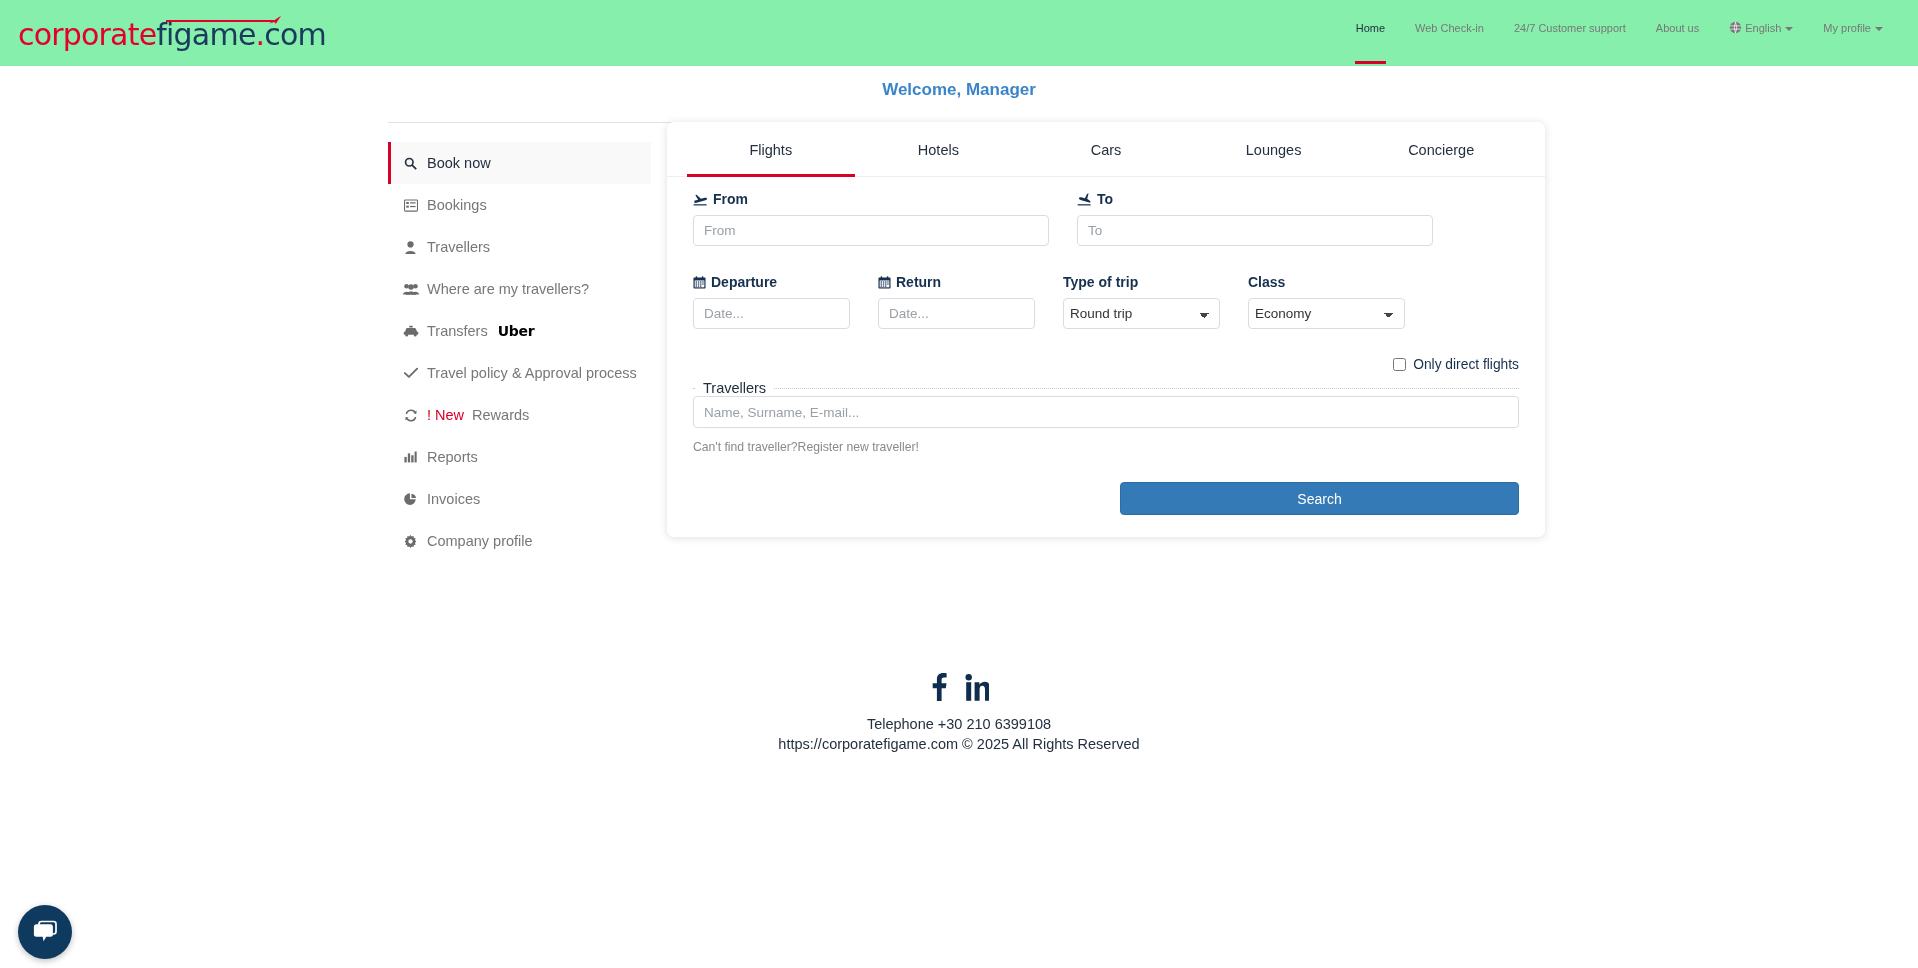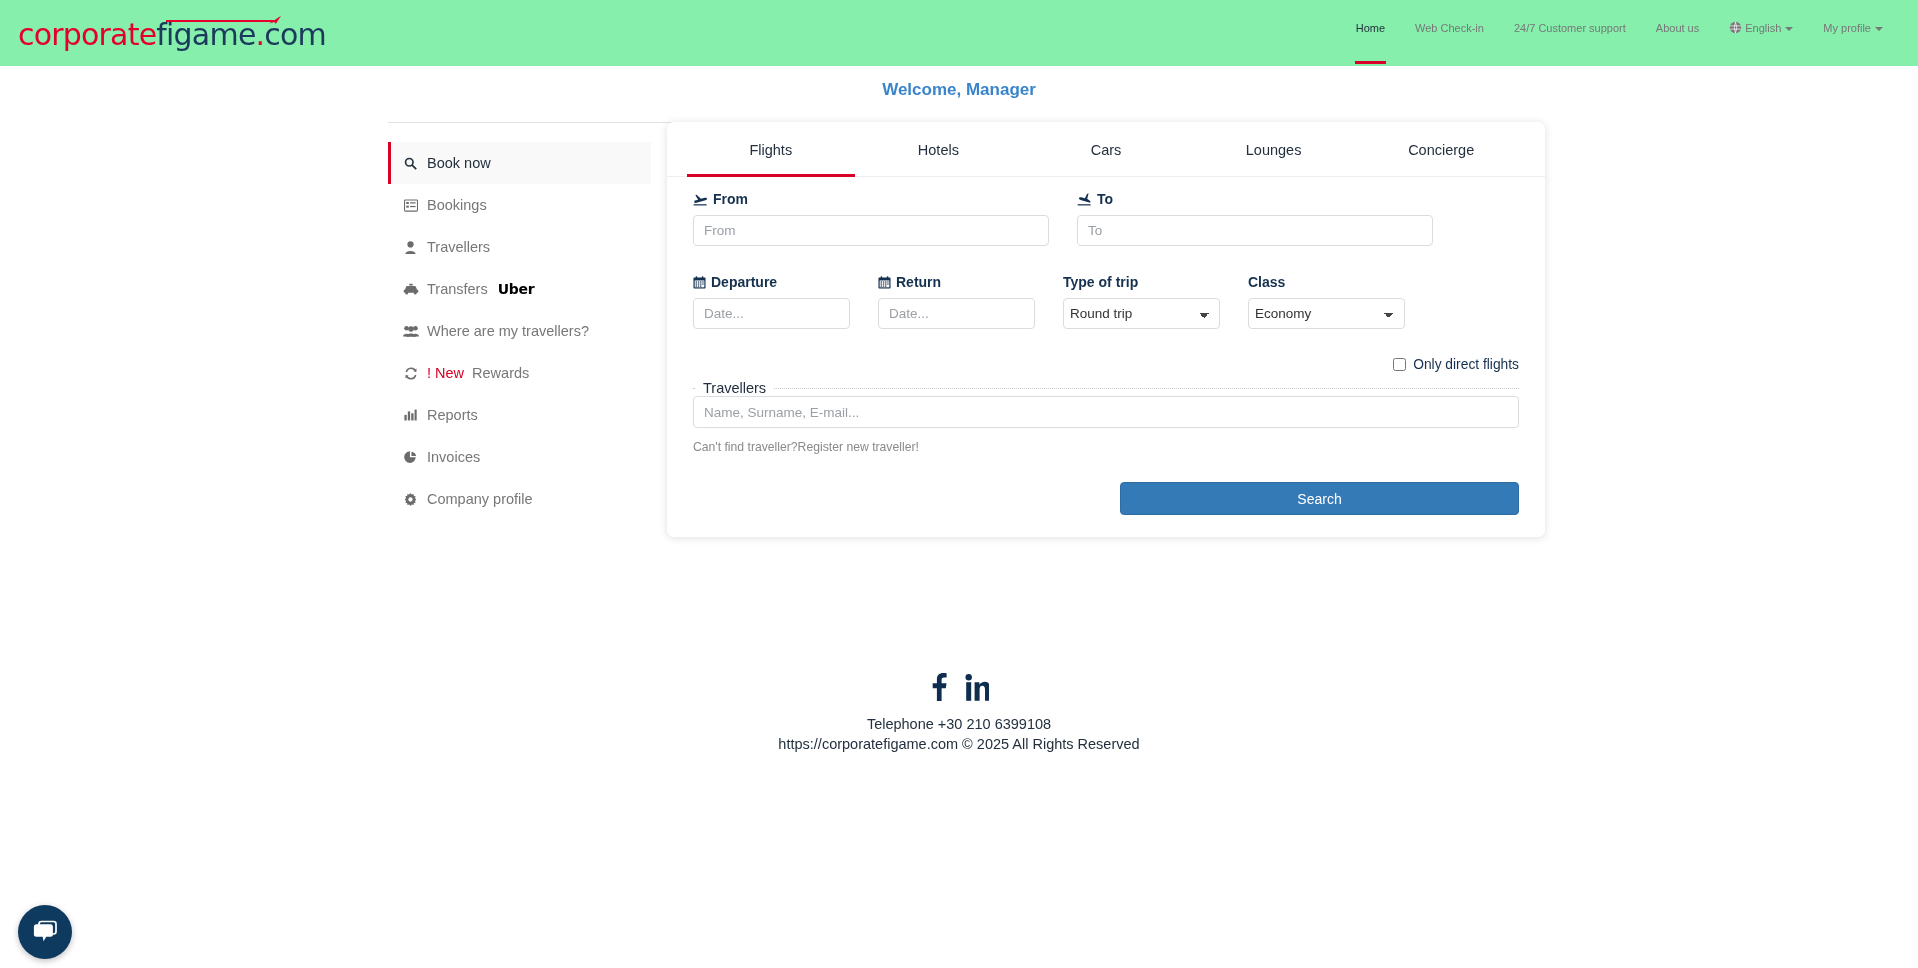--- a/index.html
+++ b/index.html
@@ -421,20 +421,6 @@
     <div class="side-item">
       <span class="side-icon">
         <svg width="16" height="12" viewBox="0 0 18 13">
-            <path d="M2 8 L3.4 4.2 C3.7 3.3 4.4 3 5.2 3 H12.8 C13.6 3 14.3 3.3 14.6 4.2 L16 8 Z" fill="currentColor"></path>
-            <rect x="0.8" y="7.4" width="16.4" height="3.4" rx="1.1" fill="currentColor"></rect>
-            <circle cx="4.2" cy="11" r="1.7" fill="currentColor"></circle>
-            <circle cx="13.8" cy="11" r="1.7" fill="currentColor"></circle>
-            <rect x="7" y="0.6" width="4" height="2" rx="0.6" fill="currentColor"></rect>
-          </svg>
-      </span>
-      <span class="side-label">Transfers</span>
-        <span class="uber-mark">Uber</span>
-    </div>
-
-    <div class="side-item">
-      <span class="side-icon">
-        <svg width="16" height="12" viewBox="0 0 18 13">
             <circle cx="4" cy="3.4" r="2.6" fill="currentColor"></circle>
             <circle cx="14" cy="3.4" r="2.6" fill="currentColor"></circle>
             <circle cx="9" cy="4.2" r="3.1" fill="currentColor"></circle>
@@ -444,6 +430,20 @@
           </svg>
       </span>
       <span class="side-label">Where are my travellers?</span>
+    </div>
+
+    <div class="side-item">
+      <span class="side-icon">
+        <svg width="16" height="12" viewBox="0 0 18 13">
+            <path d="M2 8 L3.4 4.2 C3.7 3.3 4.4 3 5.2 3 H12.8 C13.6 3 14.3 3.3 14.6 4.2 L16 8 Z" fill="currentColor"></path>
+            <rect x="0.8" y="7.4" width="16.4" height="3.4" rx="1.1" fill="currentColor"></rect>
+            <circle cx="4.2" cy="11" r="1.7" fill="currentColor"></circle>
+            <circle cx="13.8" cy="11" r="1.7" fill="currentColor"></circle>
+            <rect x="7" y="0.6" width="4" height="2" rx="0.6" fill="currentColor"></rect>
+          </svg>
+      </span>
+      <span class="side-label">Transfers</span>
+        <span class="uber-mark">Uber</span>
     </div>
 
 

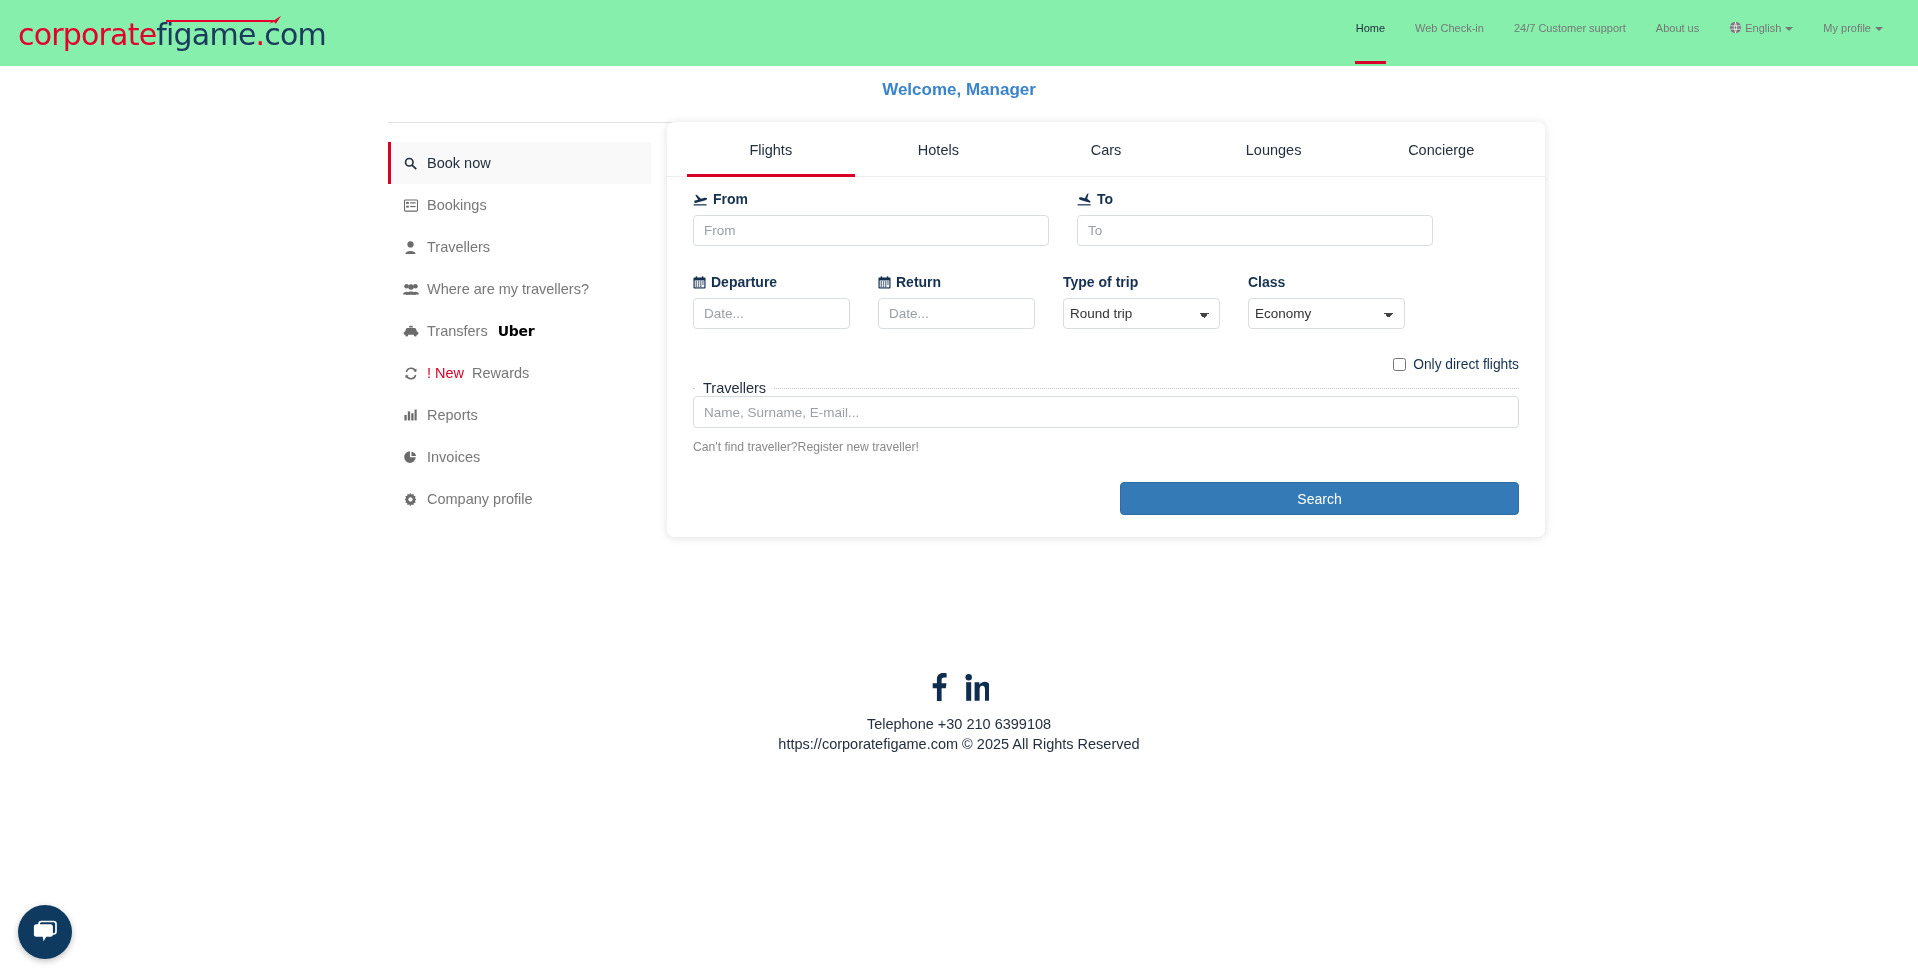--- a/index.html
+++ b/index.html
@@ -446,6 +446,14 @@
         <span class="uber-mark">Uber</span>
     </div>
 
+    <div class="side-item">
+      <span class="side-icon">
+        <svg width="14" height="12" viewBox="0 0 16 13">
+            <path d="M1 6.6 L5.6 11 L15 1.6" fill="none" stroke="currentColor" stroke-width="2.1" stroke-linecap="round" stroke-linejoin="round"></path>
+          </svg>
+      </span>
+      <span class="side-label">Travel policy &amp; Approval process</span>
+    </div>
 
     <div class="side-item">
       <span class="side-icon">

